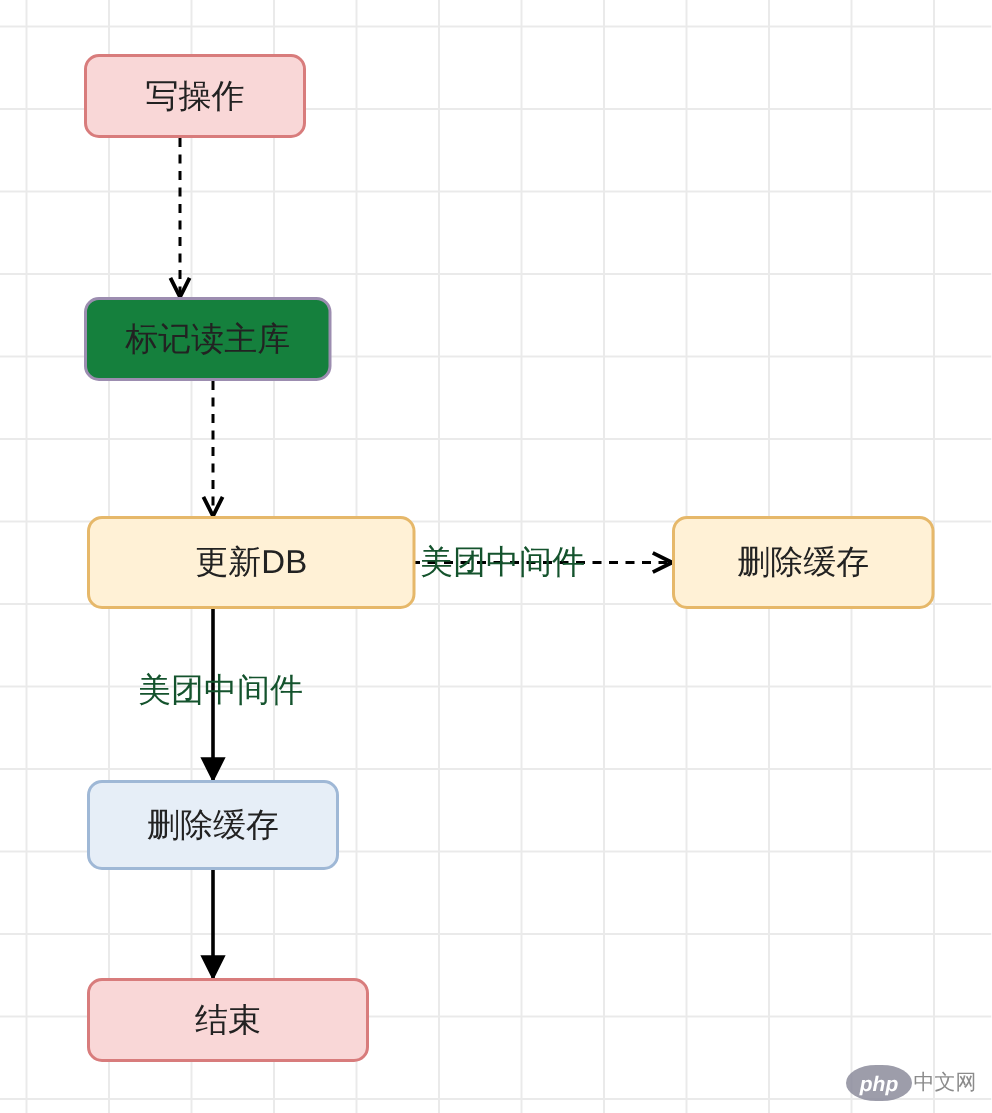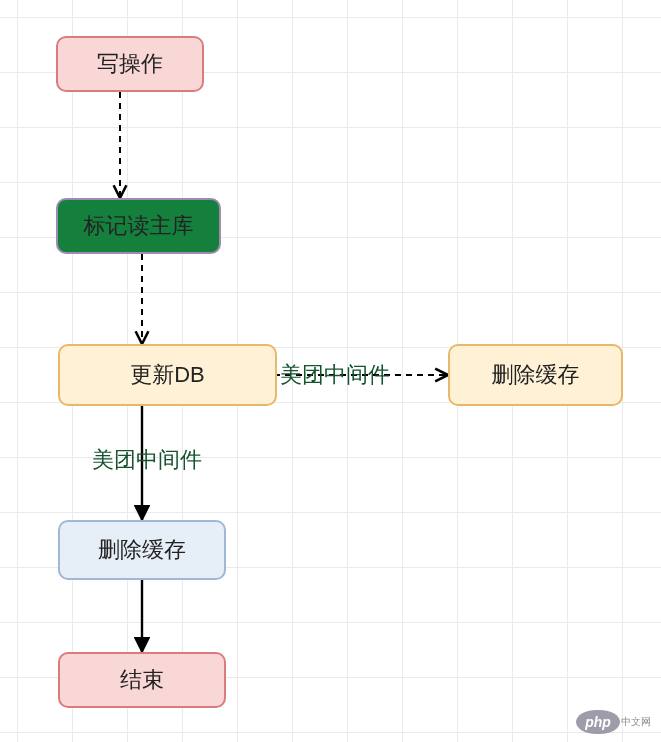--- a/index.html
+++ b/index.html
@@ -110,7 +110,7 @@
 <div class="node n-blue" style="left:58px;  top:520px; width:168px; height:60px;">
     <span>删除缓存</span>
   </div>
-<div class="node n-red" style="left:58px;  top:652px; width:168px; height:56px;text-align:right;">
+<div class="node n-red" style="left:58px;  top:652px; width:188px; height:56px;text-align:right;">
     <span>结束</span>
   </div>
 

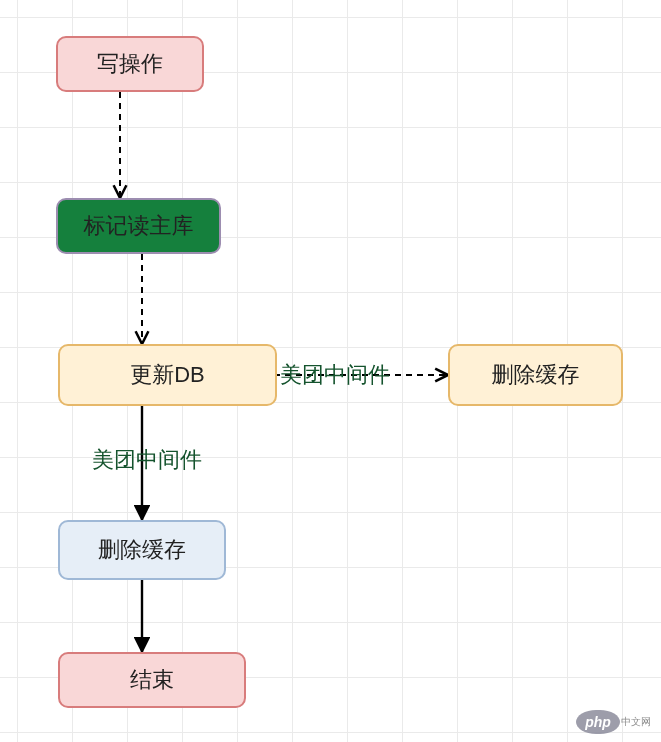--- a/index.html
+++ b/index.html
@@ -67,7 +67,7 @@
       width: 44px; height: 24px;
       display: flex; align-items: center; justify-content: center;
     }
-    .wm-text { font-size: 10px; color: #777; }
+    .wm-text { font-size: 14px; color: #777; }
   </style>
 </head>
 <body>

